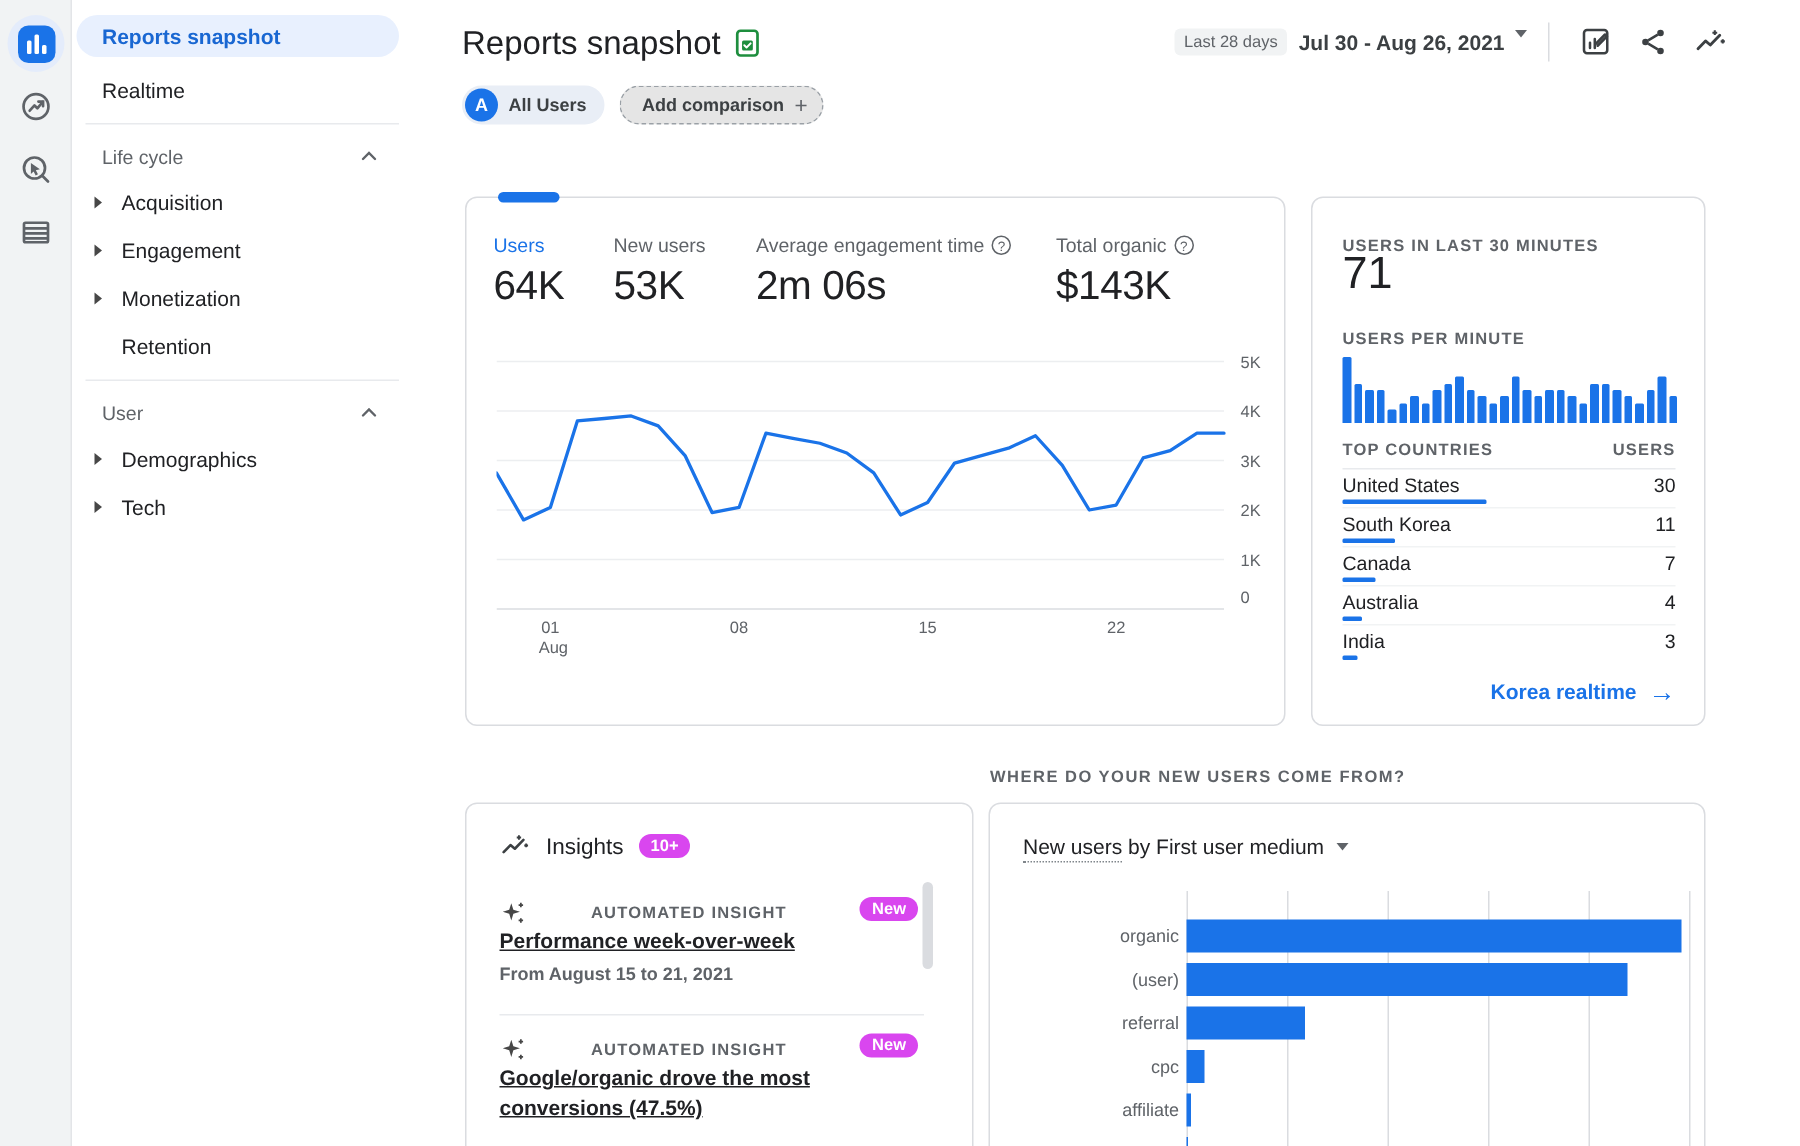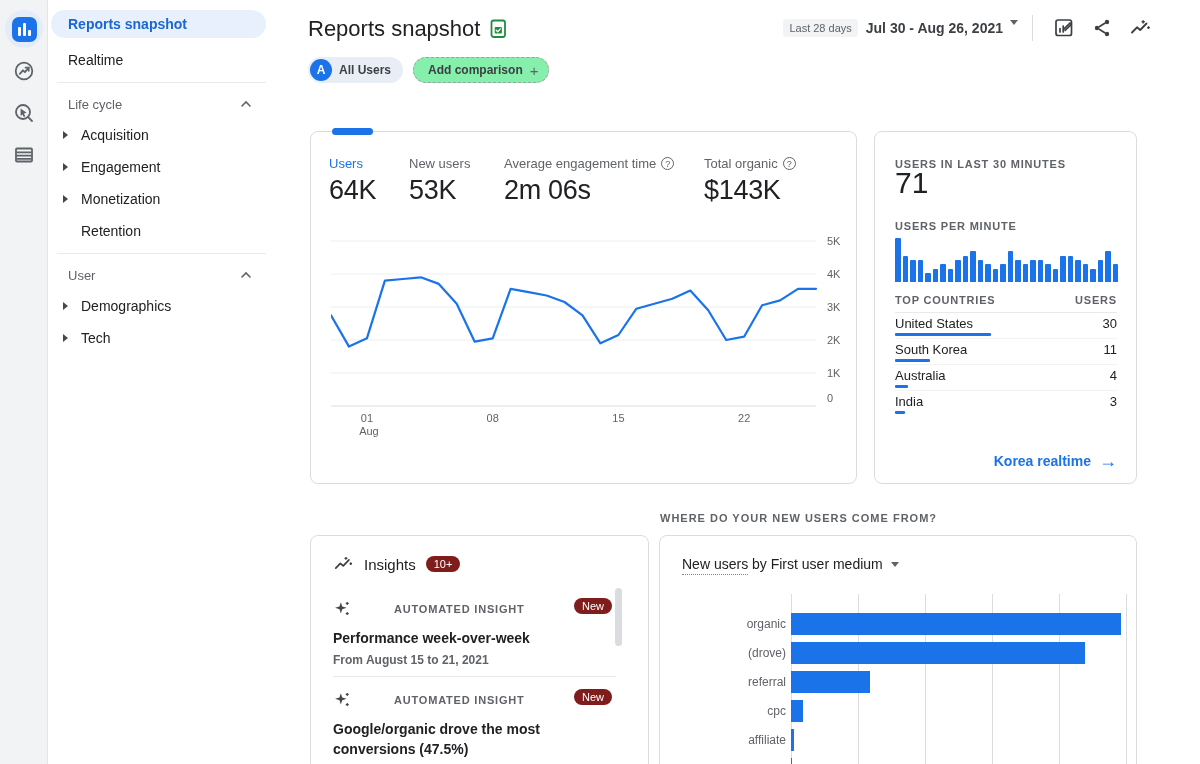--- a/index.html
+++ b/index.html
@@ -55,7 +55,7 @@
                  font-size:12px; font-weight:bold; display:flex; align-items:center; justify-content:center;
                  margin:2px 7px 2px 2px; }
   .chip-all-users .lbl { font-size:12px; font-weight:bold; color:#3c4043; }
-  .chip-add { display:flex; align-items:center; height:26px; border:1px dashed #9aa0a6; background:#86efac;
+  .chip-add { display:flex; align-items:center; height:26px; border:1px dashed #9aa0a6; background:#e5e5e5;
               border-radius:13px; padding:0 10px 0 14px; cursor:pointer; font-family:inherit; }
   .chip-add .lbl { font-size:12px; font-weight:bold; color:#3c4043; }
   .chip-add .plus { font-size:15px; color:#5f6368; margin-left:7px; font-weight:400; }

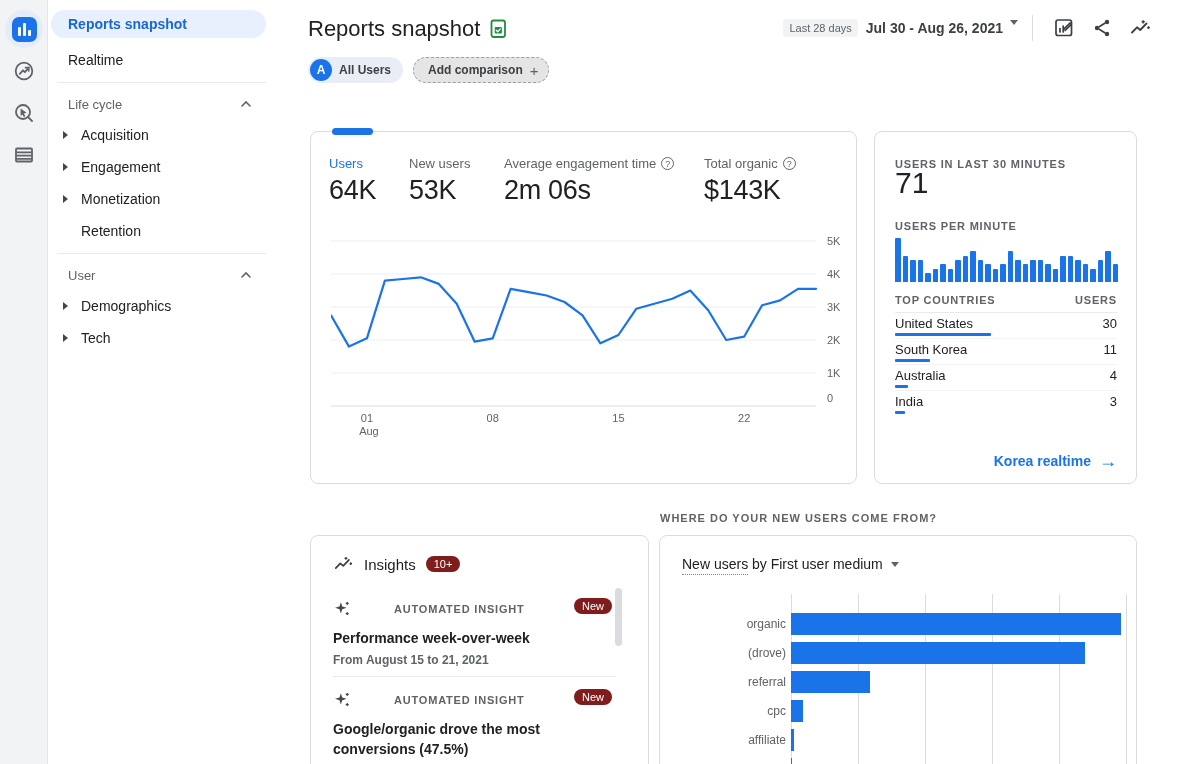--- a/index.html
+++ b/index.html
@@ -377,6 +377,11 @@
             <div class="country-value">11</div>
           </div>
           <div class="country-row">
+            <div class="country-name">Canada</div>
+            <div class="country-bar" style="width: 22.4px;"></div>
+            <div class="country-value">7</div>
+          </div>
+          <div class="country-row">
             <div class="country-name">Australia</div>
             <div class="country-bar" style="width: 12.8px;"></div>
             <div class="country-value">4</div>

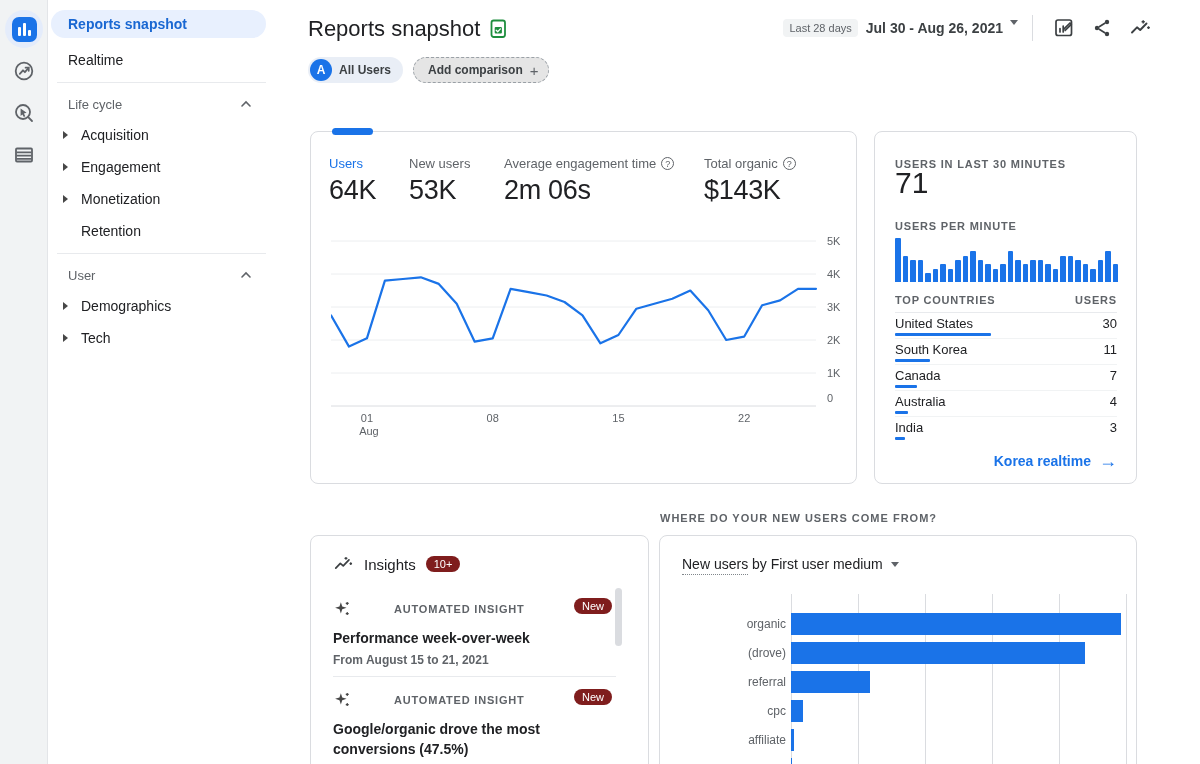--- a/index.html
+++ b/index.html
@@ -102,7 +102,7 @@
   .insights-card { left:22px; top:535px; width:339px; height:290px; }
   .insights-head { position:absolute; left:22px; top:18px; display:flex; align-items:center; gap:10px; }
   .insights-title { font-size:15px; color:#202124; }
-  .badge-pill { background:#7f1d1d; color:#fff; font-size:11px; font-weight:normal;
+  .badge-pill { background:#d946ef; color:#fff; font-size:11px; font-weight:bold;
                 padding:2px 8px; border-radius:10px; }
   .insight-item { position:absolute; left:22px; right:32px; }
   .ai-row { display:flex; align-items:center; gap:8px; position:relative; }

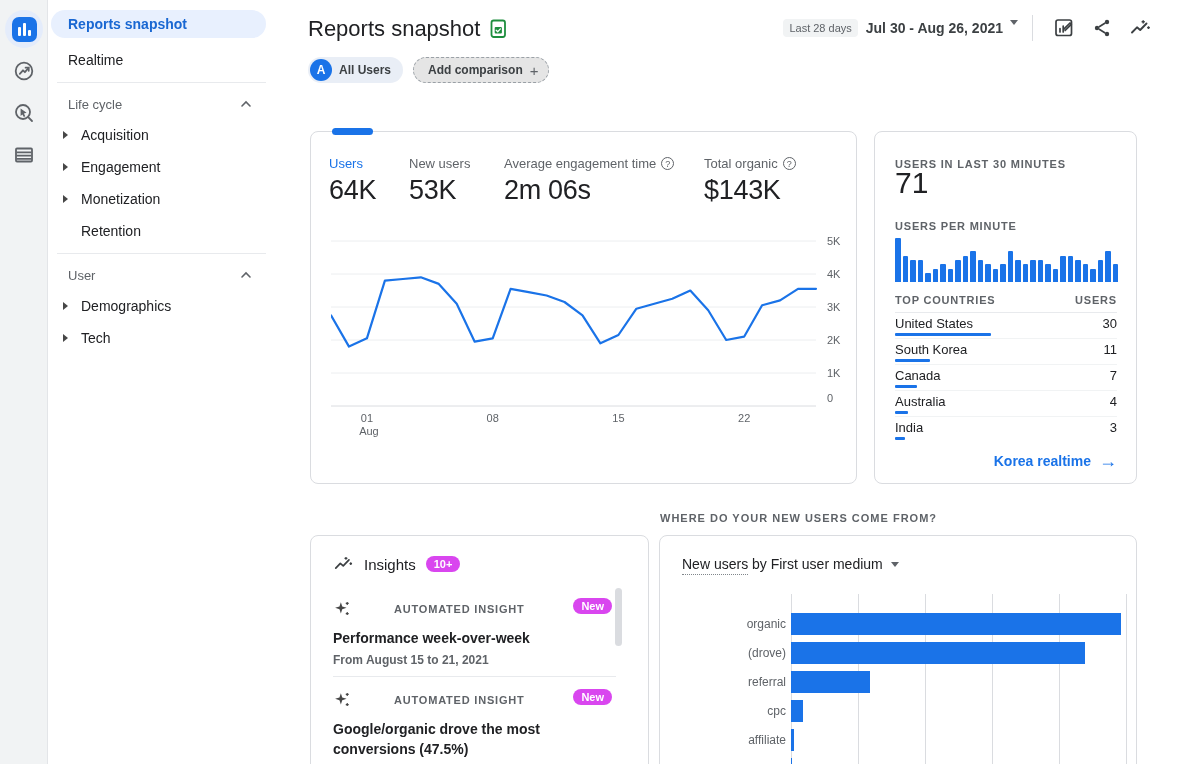--- a/index.html
+++ b/index.html
@@ -108,7 +108,7 @@
   .ai-row { display:flex; align-items:center; gap:8px; position:relative; }
   .ai-kind { font-size:11px; letter-spacing:.8px; color:#5f6368; font-weight:bold;margin-left:36px; }
   .ai-new { position:absolute; right:4px; top:-2px; }
-  .ai-title { font-size:14px; font-weight:bold; color:#202124; margin-top:11px; line-height:1.45; }
+  .ai-title { font-size:14px; font-weight:bold; color:#202124; line-height:1.45;text-decoration:underline; }
   .ai-sub { font-size:12px; color:#5f6368; margin-top:5px;font-weight:bold; }
   .insight-divider { position:absolute; left:22px; right:32px; border-top:1px solid #e8eaed; }
   .scroll-thumb { position:absolute; right:26px; top:52px; width:7px; height:58px;

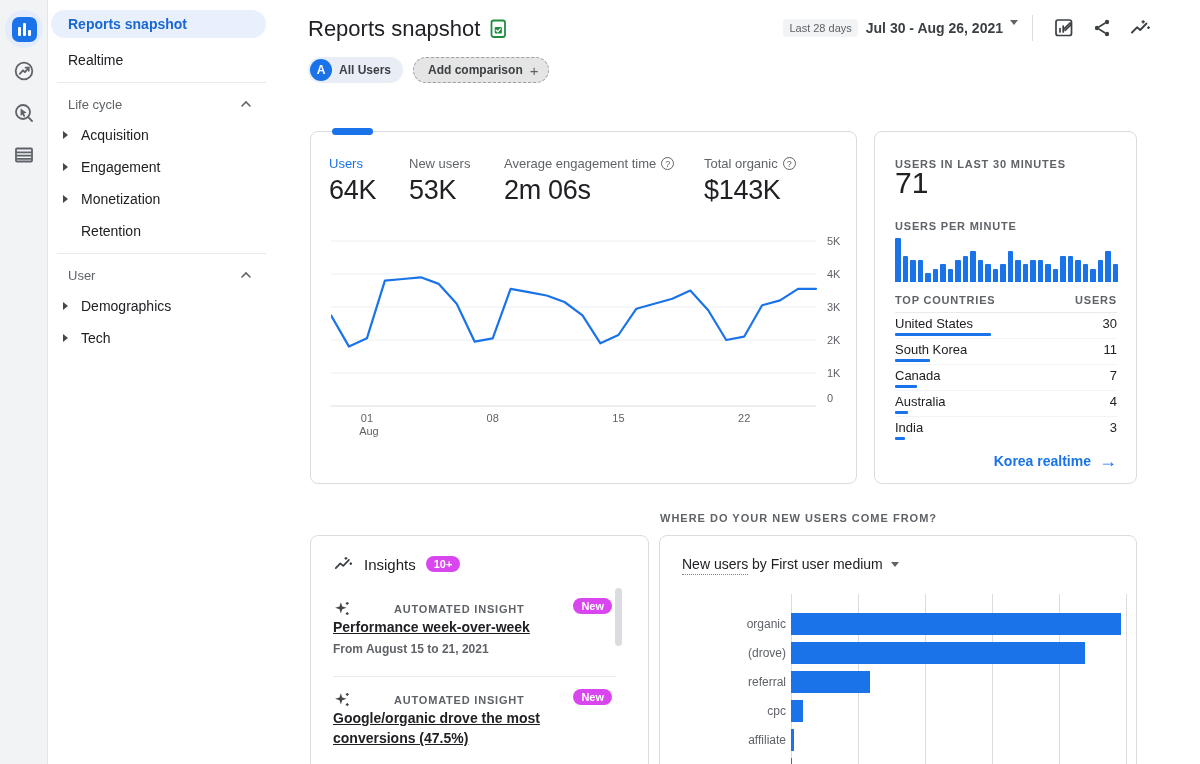--- a/index.html
+++ b/index.html
@@ -457,7 +457,7 @@
       <div id="hbarRows">
           <div class="hbar-row-label" style="top: 77px;">organic</div>
           <div class="hbar-bar" style="top: 77px; width: 330px;"></div>
-          <div class="hbar-row-label" style="top: 106px;">(drove)</div>
+          <div class="hbar-row-label" style="top: 106px;">(user)</div>
           <div class="hbar-bar" style="top: 106px; width: 293.7px;"></div>
           <div class="hbar-row-label" style="top: 135px;">referral</div>
           <div class="hbar-bar" style="top: 135px; width: 79.2px;"></div>

